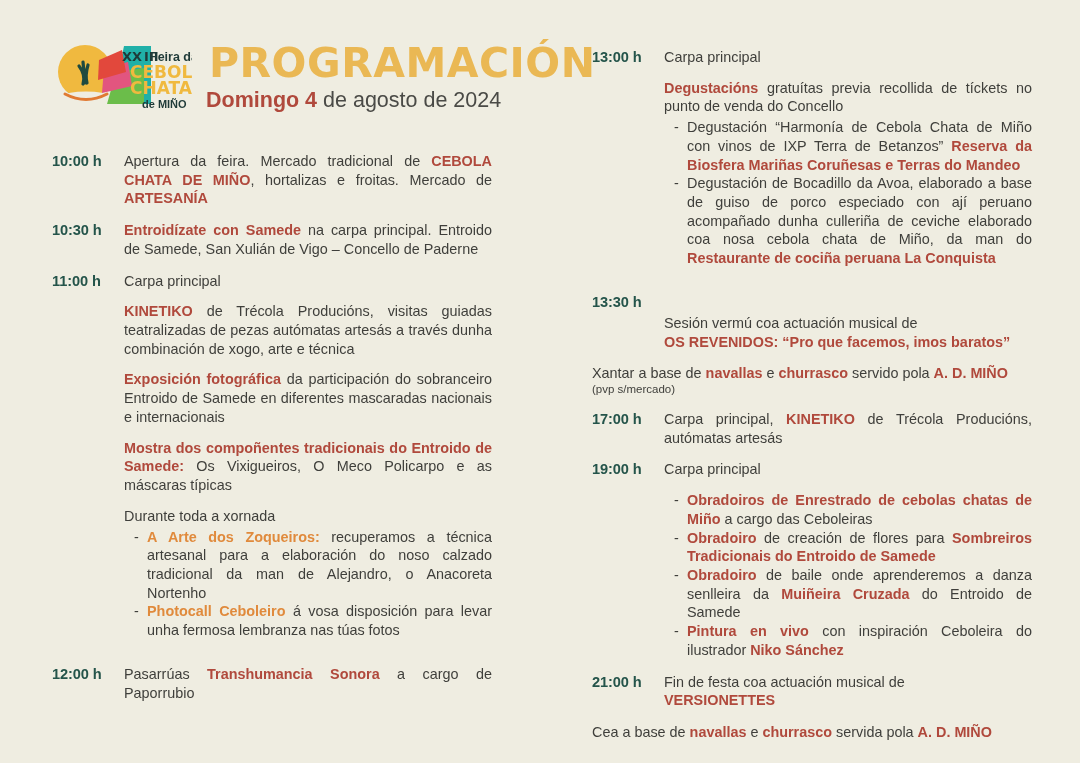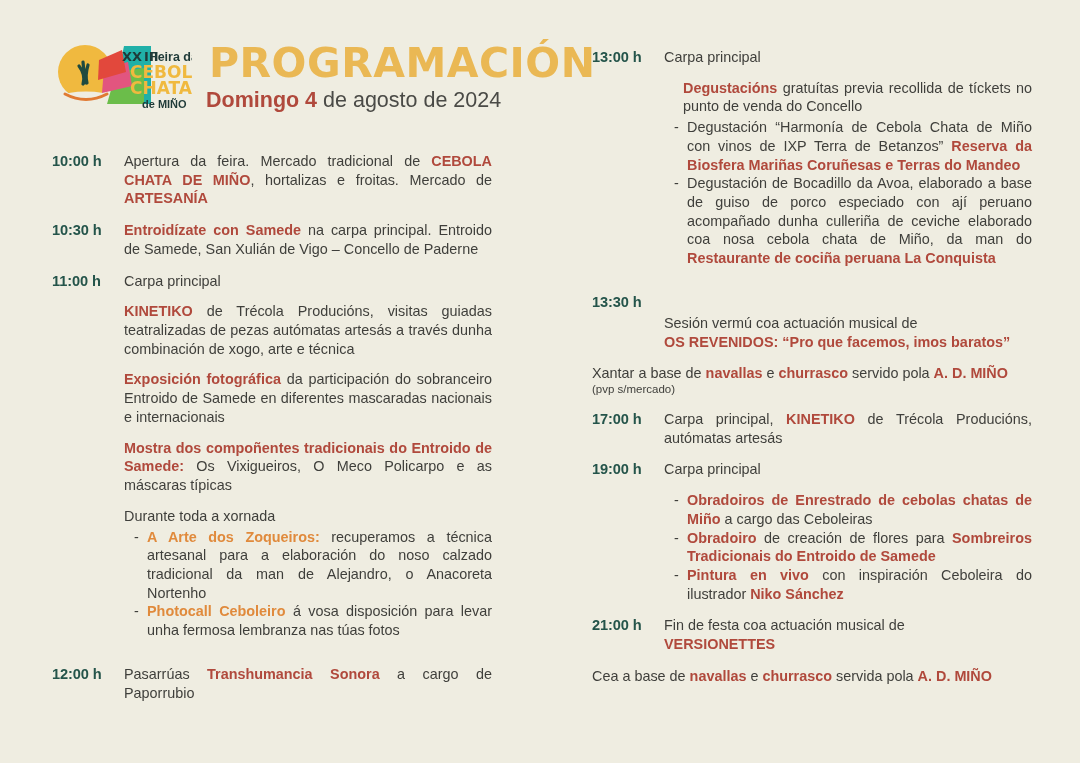--- a/index.html
+++ b/index.html
@@ -184,7 +184,7 @@
         <div class="time">13:00 h</div>
         <div class="body">
           <p class="para"><span>Carpa principal</span></p>
-          <p class="para" style="margin-bottom: 2px; margin-left: 19px;"><span class="r">Degustacións</span><span> gratuítas previa recollida de tíckets no punto de venda do Concello</span></p>
+          <p class="para" style="margin-bottom: 2px;"><span class="r">Degustacións</span><span> gratuítas previa recollida de tíckets no punto de venda do Concello</span></p>
           <ul class="dash indent" style="margin-bottom: 12px;">
             <li><span>Degustación “Harmonía de Cebola Chata de Miño con vinos de IXP Terra de Betanzos” </span><span class="r">Reserva da Biosfera Mariñas Coruñesas e Terras do Mandeo</span></li>
             <li><span>Degustación de Bocadillo da Avoa, elaborado a base de guiso de porco especiado con ají peruano acompañado dunha culleriña de ceviche elaborado coa nosa cebola chata de Miño, da man do </span><span class="r">Restaurante de cociña peruana La Conquista</span></li>

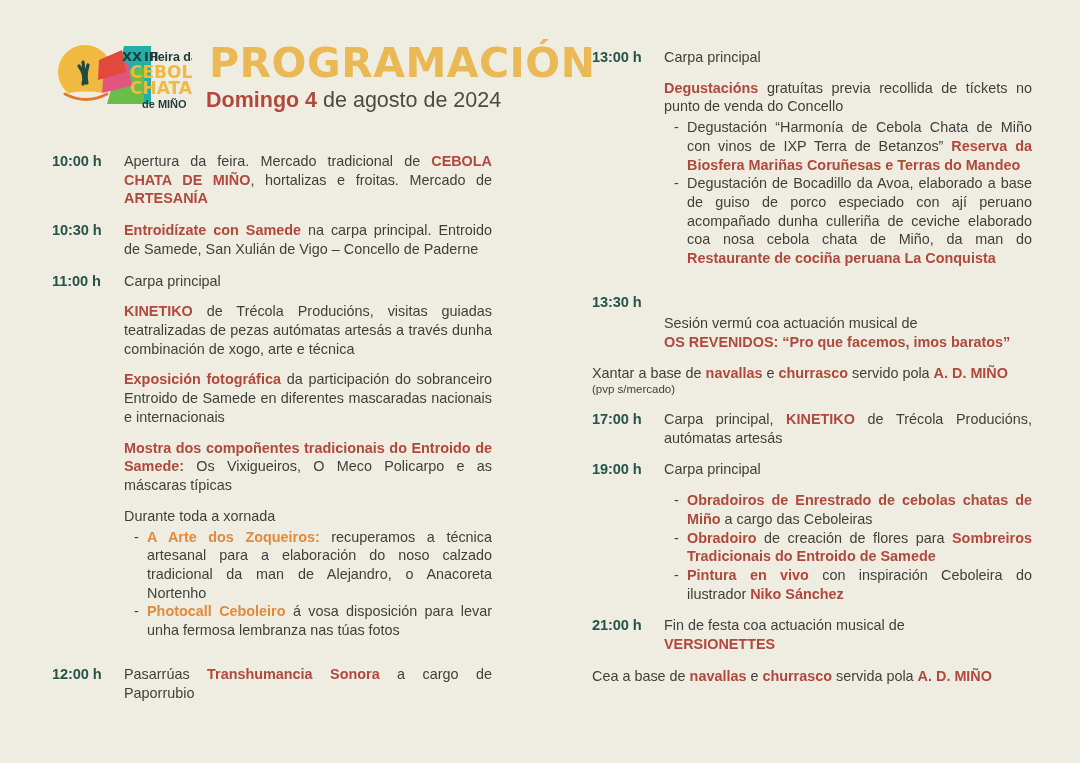--- a/index.html
+++ b/index.html
@@ -211,6 +211,7 @@
           <ul class="dash indent">
             <li><span class="r">Obradoiros de Enrestrado de cebolas chatas de Miño</span><span> a cargo das Ceboleiras</span></li>
             <li><span class="r">Obradoiro</span><span> de creación de flores para </span><span class="r">Sombreiros Tradicionais do Entroido de Samede</span></li>
+            <li><span class="r">Obradoiro</span><span> de baile onde aprenderemos a danza senlleira da </span><span class="r">Muiñeira Cruzada</span><span> do Entroido de Samede</span></li>
             <li><span class="r">Pintura en vivo</span><span> con inspiración Ceboleira do ilustrador </span><span class="r">Niko Sánchez</span></li>
           </ul>
         </div>

